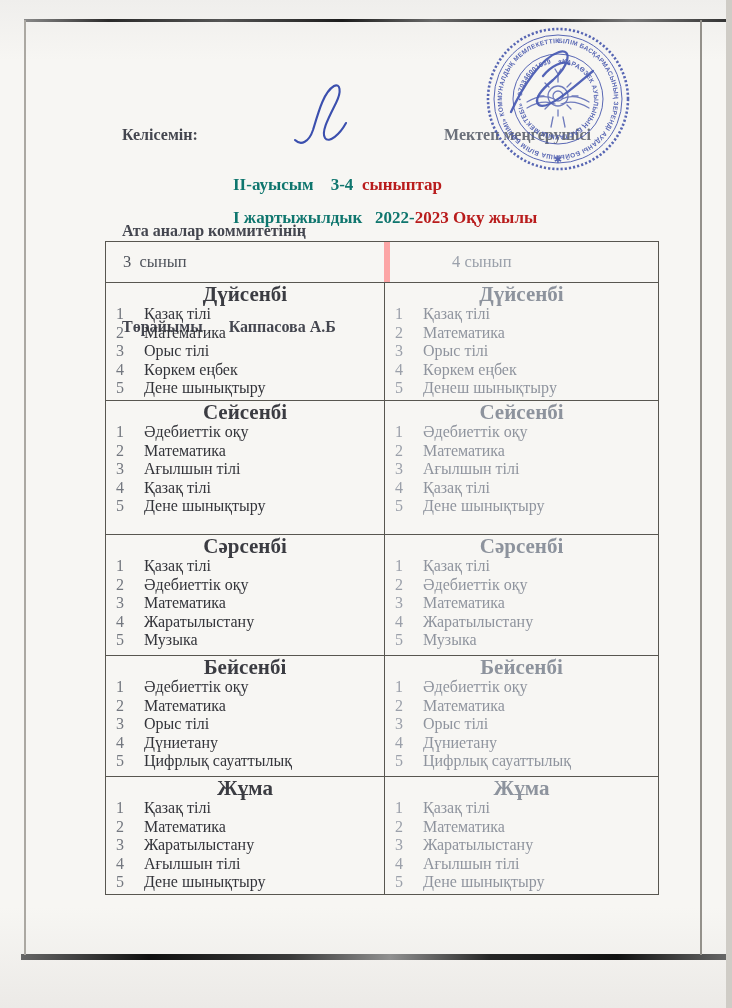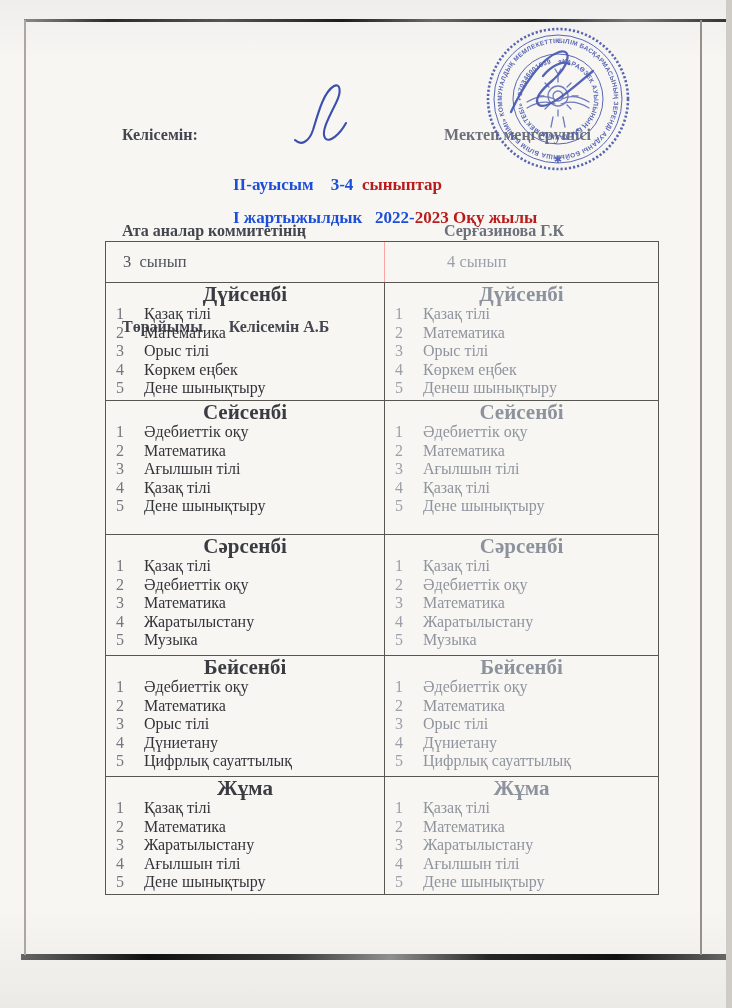--- a/index.html
+++ b/index.html
@@ -32,7 +32,7 @@
   
   .title-block{position:absolute;left:233px;top:175px;font-weight:bold;font-size:17px;}
   .title-line{white-space:pre;line-height:20px;margin-bottom:13px;}
-  .t-dark{color:#1d4ed8;text-align:center;}
+  .t-dark{color:#0f766e;text-align:center;}
   .t-faded{color:#b91c1c;}
 
   

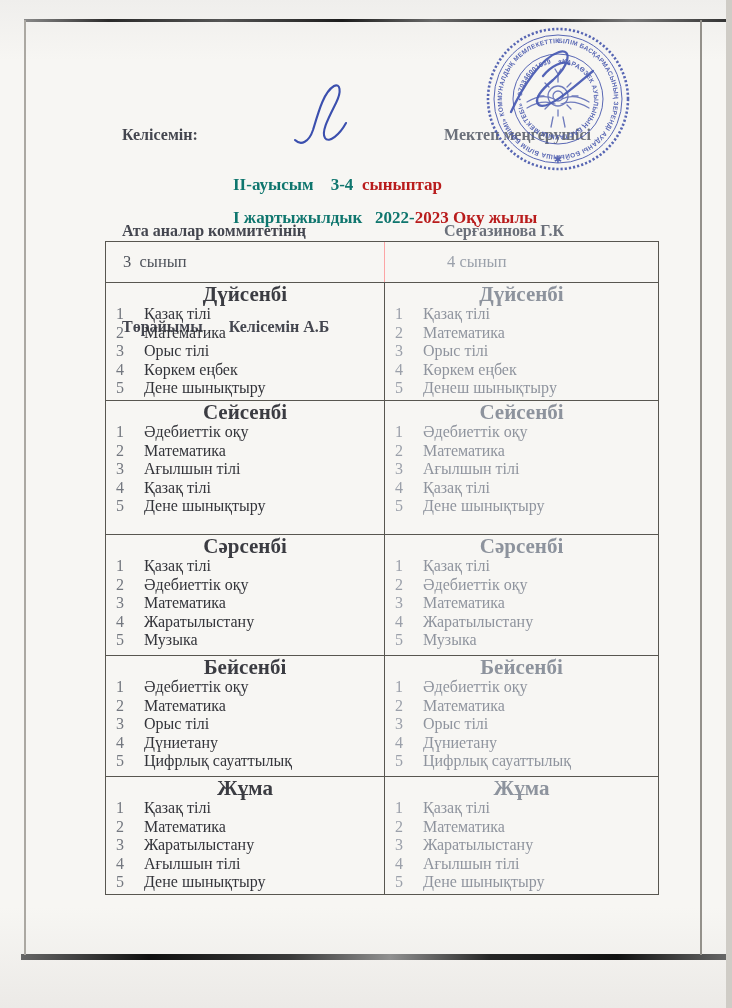--- a/index.html
+++ b/index.html
@@ -81,7 +81,6 @@
 
   <div class="approval approval-right">
     <div>Мектеп меңгерушісі</div>
-    <div>Серғазинова Г.К</div>
   </div>
 
   <svg class="stamp" width="150" height="150" viewBox="0 0 150 150">

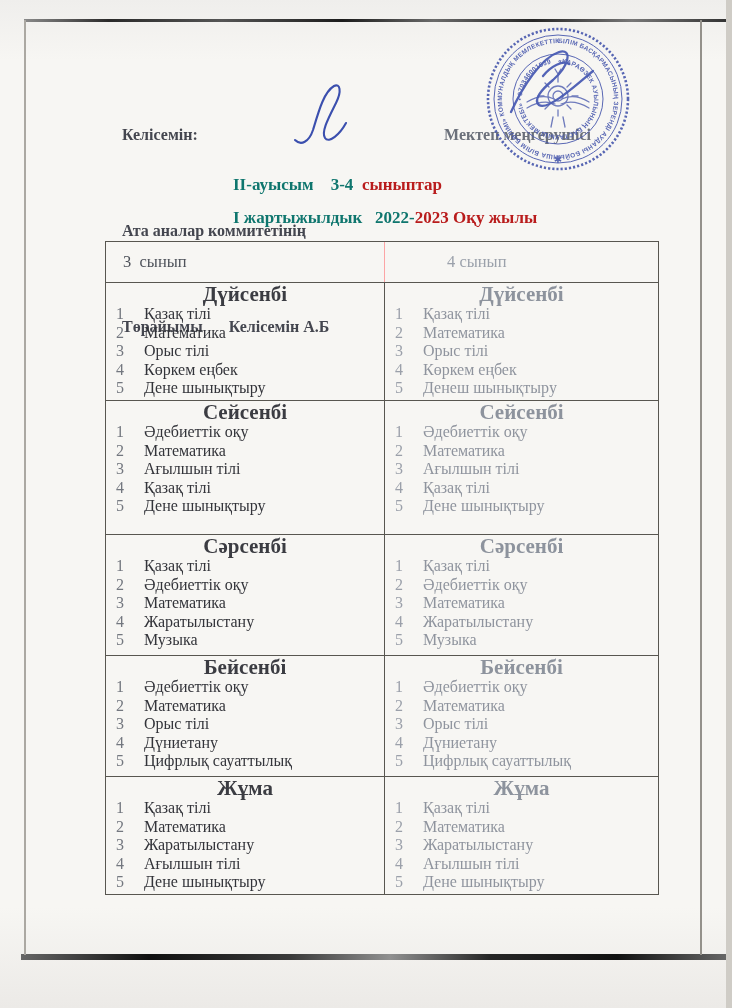--- a/index.html
+++ b/index.html
@@ -40,7 +40,7 @@
   .header-row{display:grid;grid-template-columns:278px 1fr;height:40px;border-bottom:1px solid #585650;align-items:center;font-size:16.5px;}
   .header-cell{white-space:pre;}
   .header-cell.left{padding-left:17px;color:#4e525a;}
-  .header-cell.right{padding-left:62px;color:#9ba1ab;border-left:1px solid #fca5a5;height:100%;display:flex;align-items:center;}
+  .header-cell.right{padding-left:62px;color:#9ba1ab;border-left:6px solid #fca5a5;height:100%;display:flex;align-items:center;}
   .day-row{display:grid;grid-template-columns:278px 1fr;border-bottom:1px solid #585650;}
   .day-row:last-child{border-bottom:none;}
   .days > .day-row:nth-child(1){min-height:112px;}

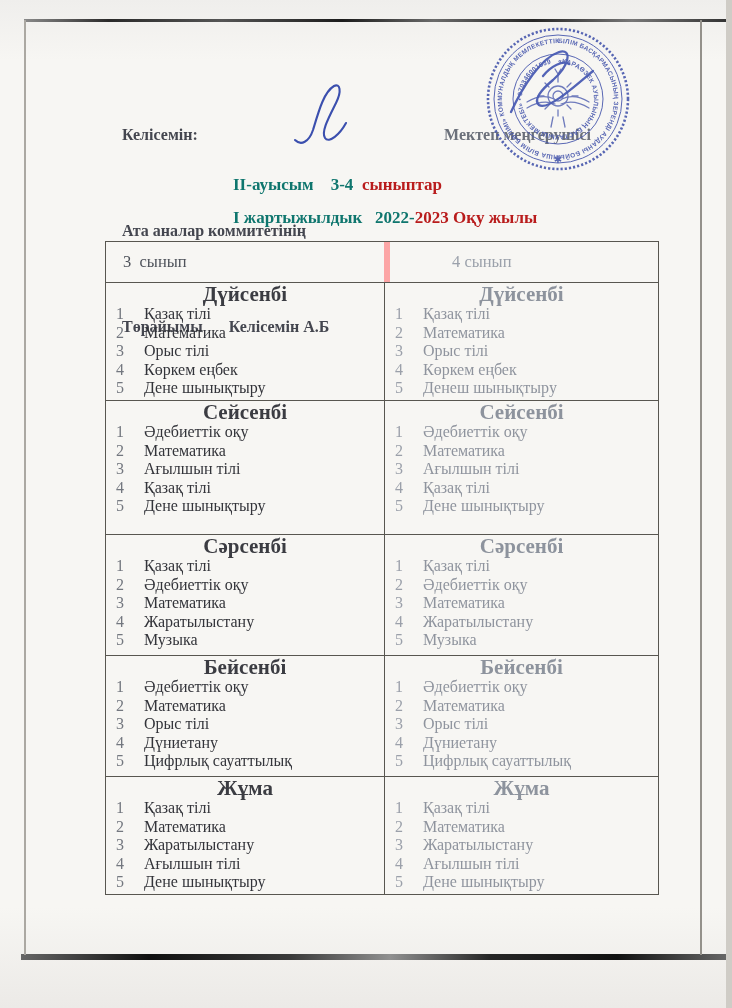--- a/index.html
+++ b/index.html
@@ -72,7 +72,7 @@
   <div class="approval approval-left">
     <div>Келісемін:</div>
     <div>Ата аналар коммитетінің</div>
-    <div><span>Төрайымы</span><span class="name">Келісемін А.Б</span></div>
+    <div><span>Төрайымы</span><span class="name">Каппасова А.Б</span></div>
   </div>
 
   <svg class="signature-1" width="62" height="72" viewBox="0 0 62 72">

